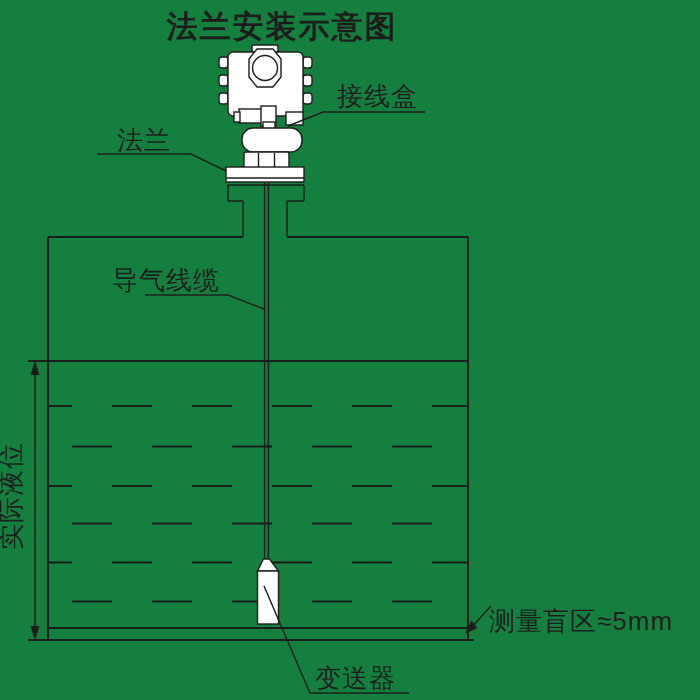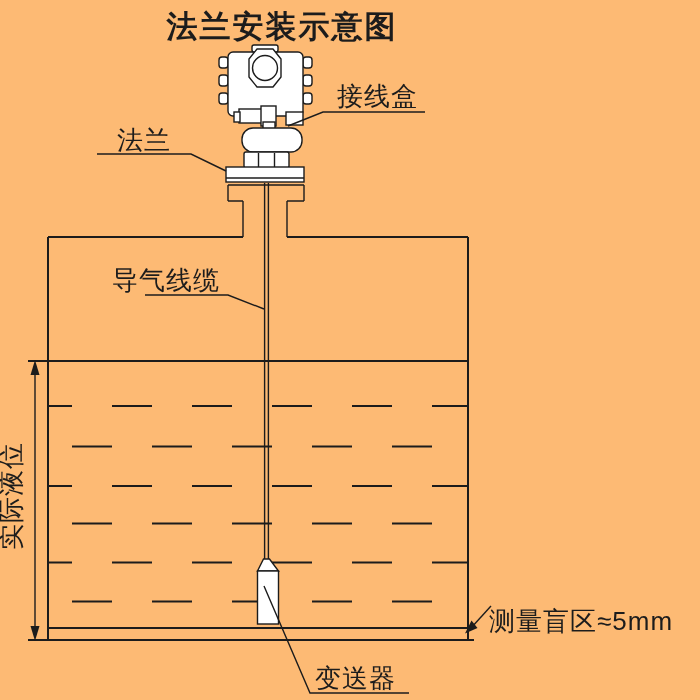--- a/index.html
+++ b/index.html
@@ -3,7 +3,7 @@
 <meta charset="utf-8">
 <style>
   html,body{margin:0;padding:0;width:700px;height:700px;background:#ffffff;overflow:hidden;}
-  .stage{width:700px;height:700px;background:#fdba74;font-family:"Liberation Sans",sans-serif;}
+  .stage{width:700px;height:700px;background:#15803d;font-family:"Liberation Sans",sans-serif;}
   svg{display:block;}
   text{fill:#1c1c1c;font-family:"Liberation Sans",sans-serif;}
   .title-text{font-size:31px;font-weight:700;letter-spacing:2px;}

